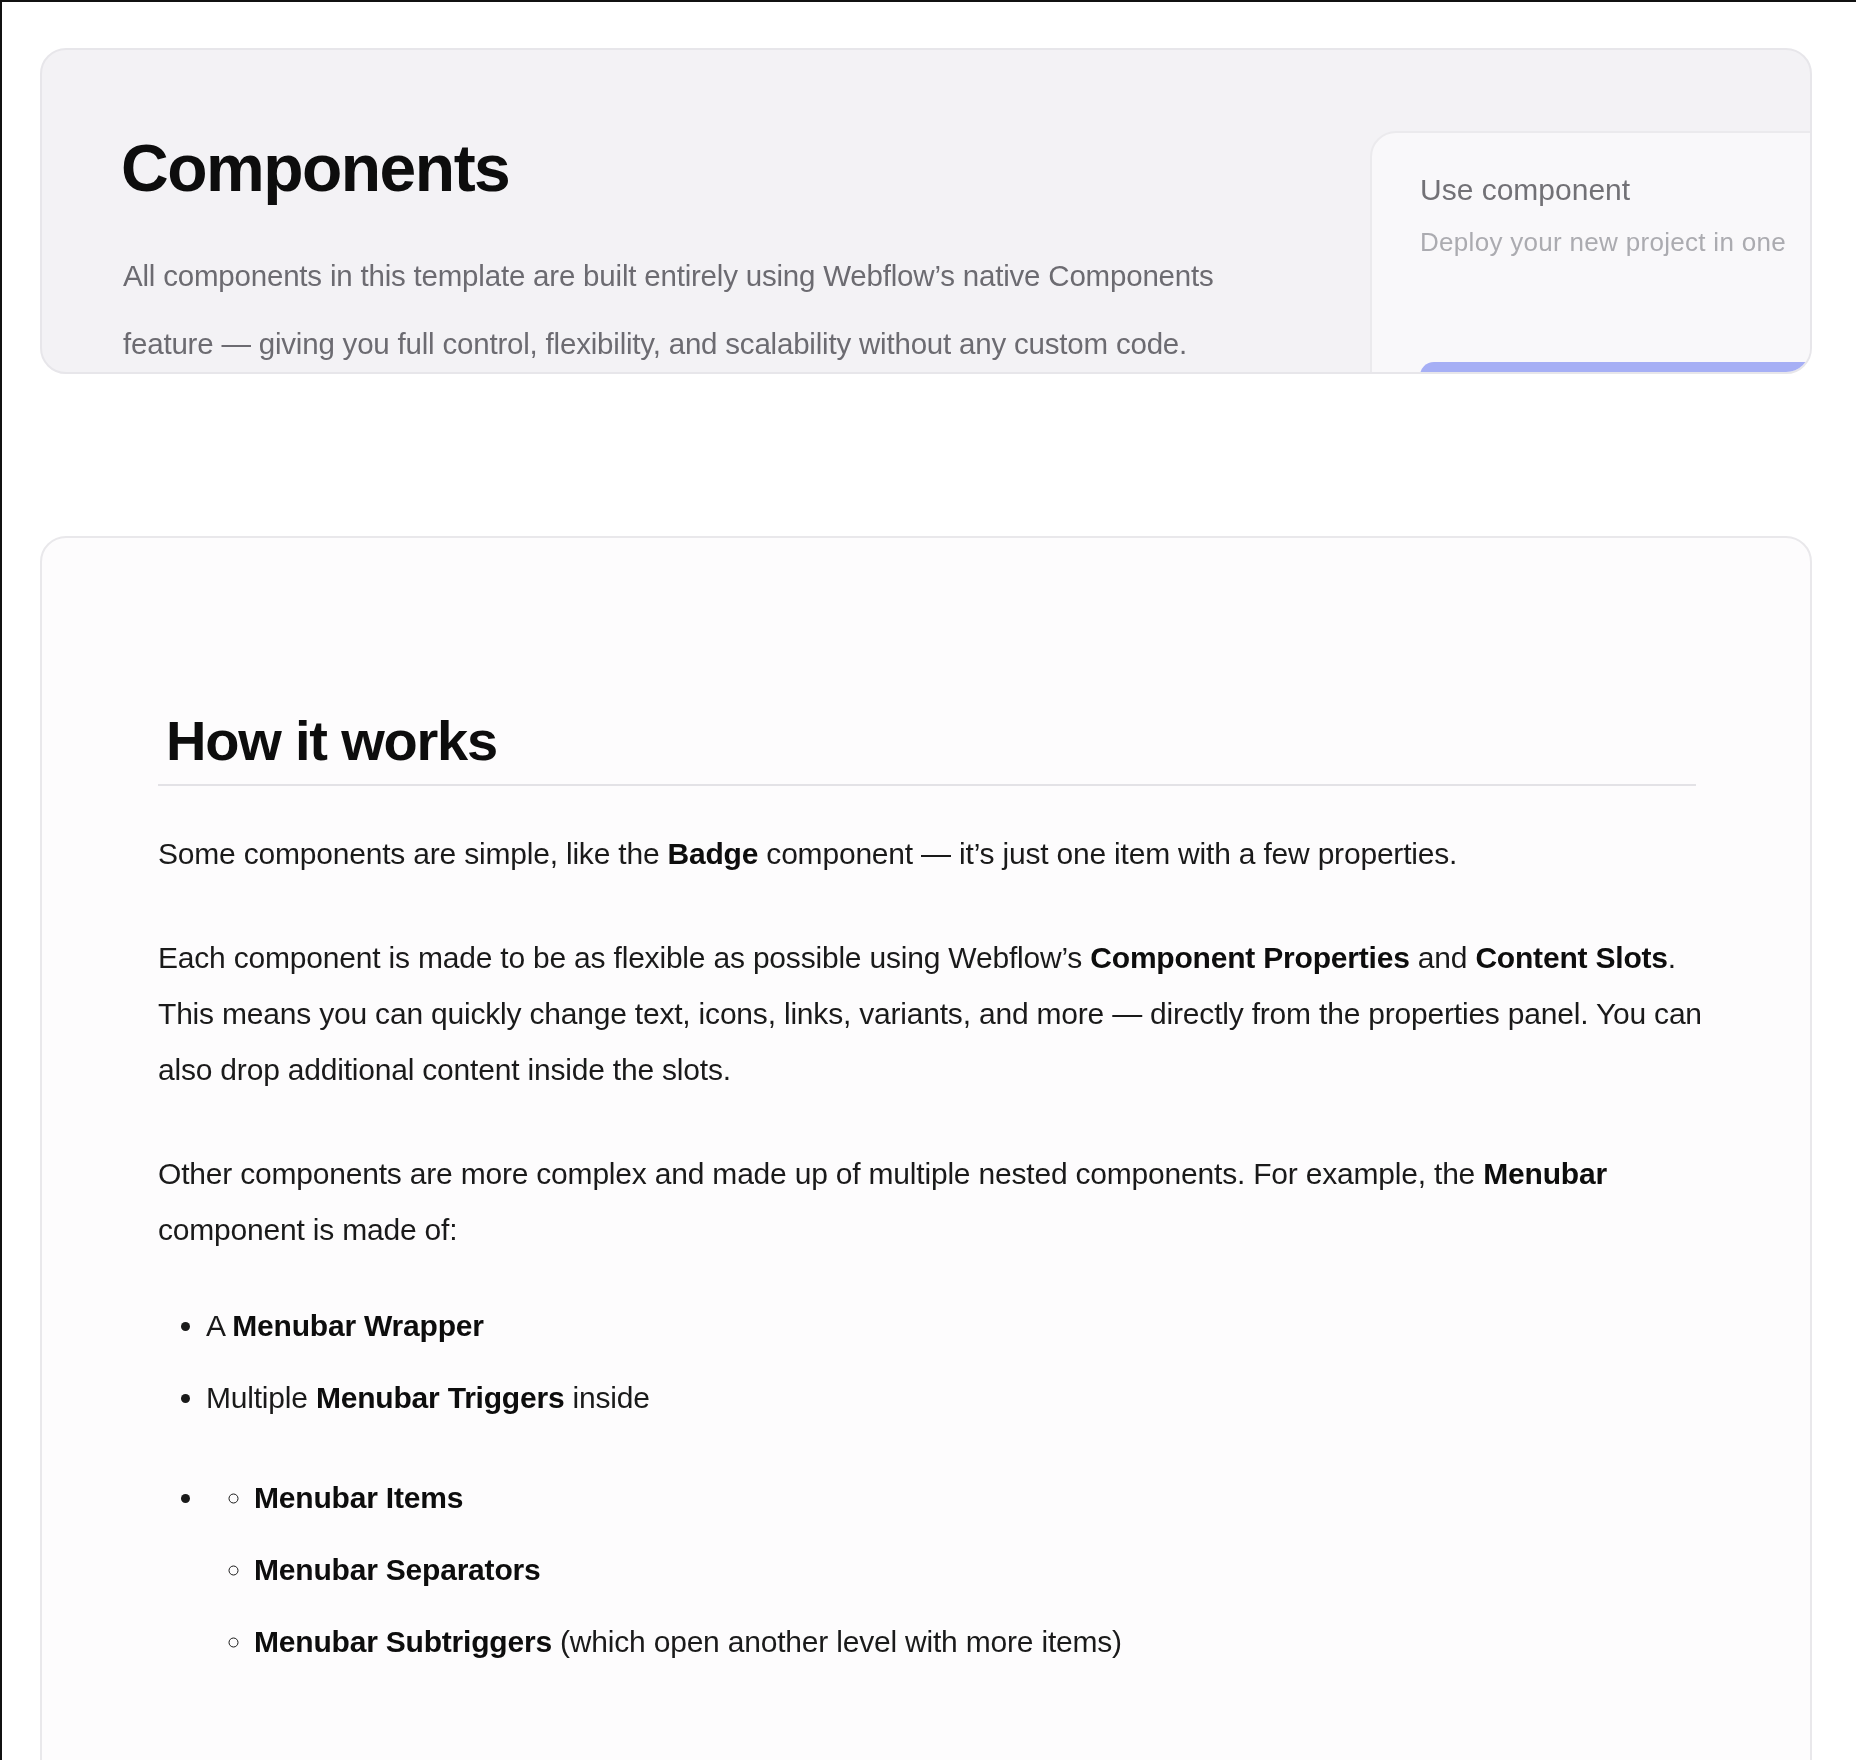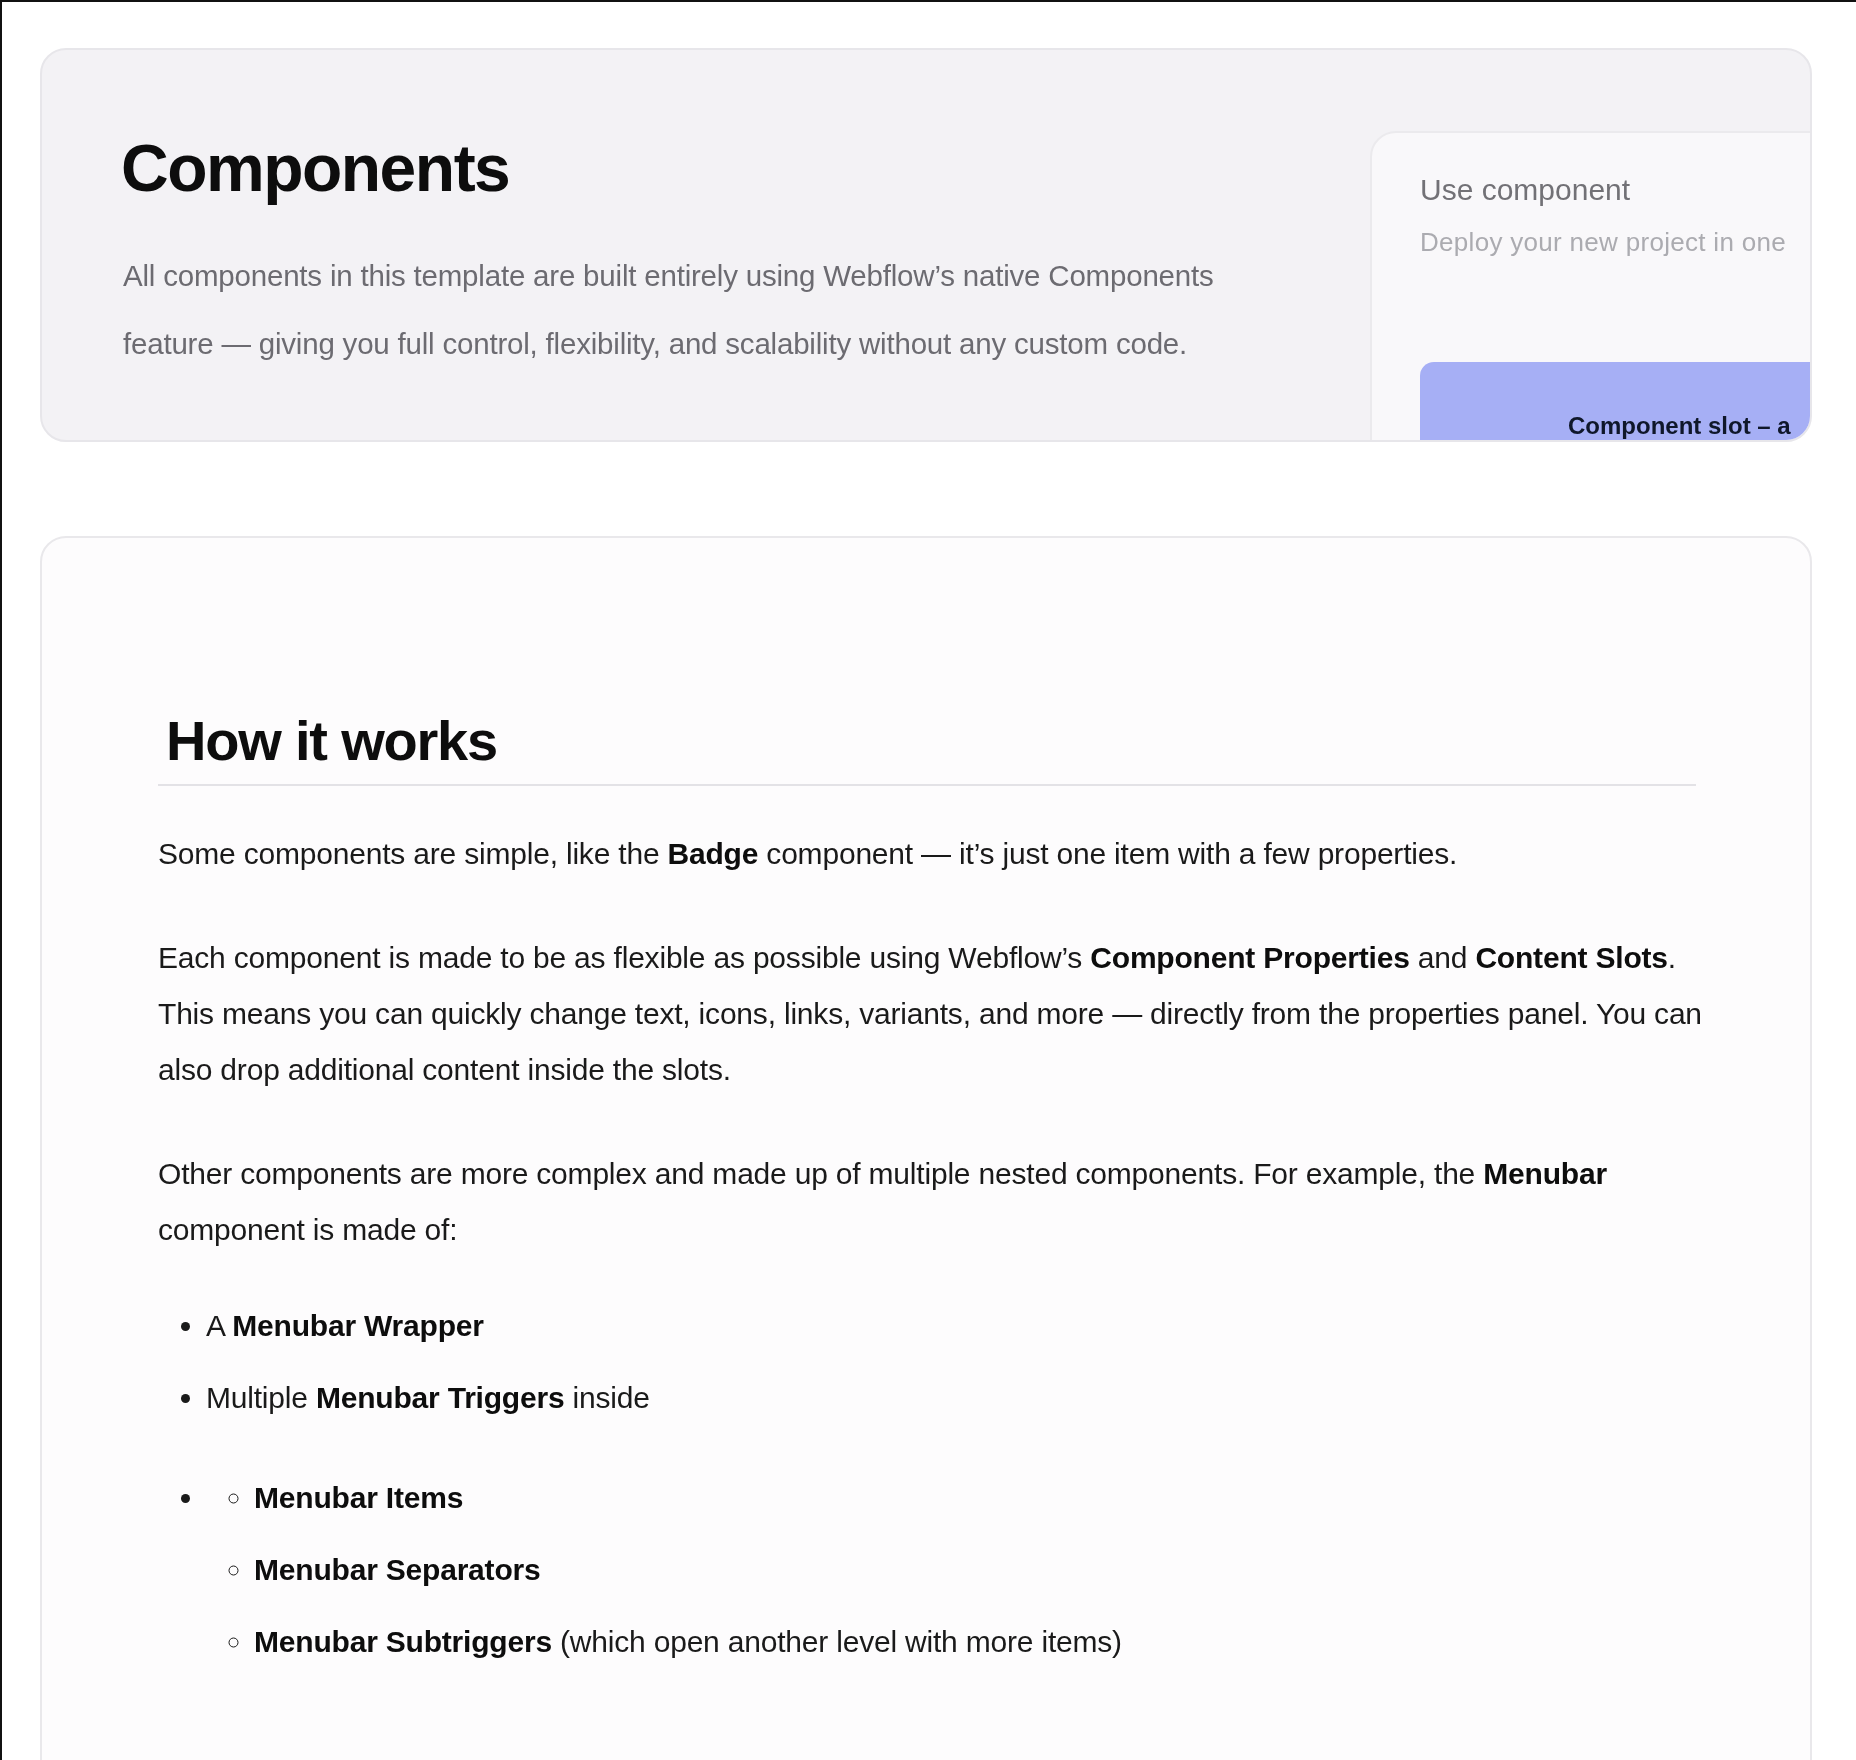--- a/index.html
+++ b/index.html
@@ -13,7 +13,7 @@
   .frame-left { position: absolute; left: 0; top: 0; width: 2px; height: 1760px; background: #111; }
 
   .hero {
-    position: absolute; left: 40px; top: 48px; width: 1772px; height: 394px;
+    position: absolute; left: 40px; top: 48px; width: 1772px; height: 326px;
     background: #f3f2f5; border: 2px solid #e7e6ea; border-radius: 26px;
     box-sizing: border-box; overflow: hidden;
   }

